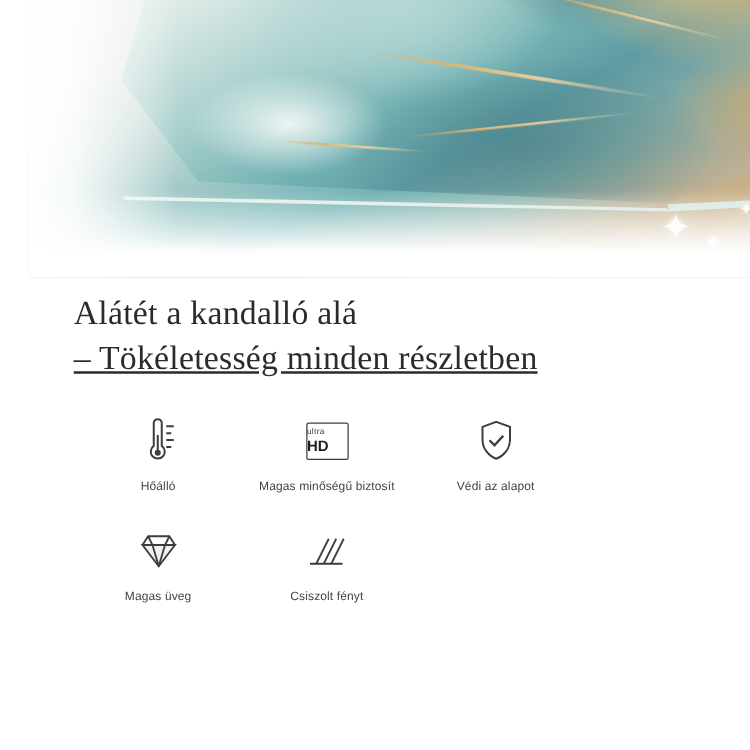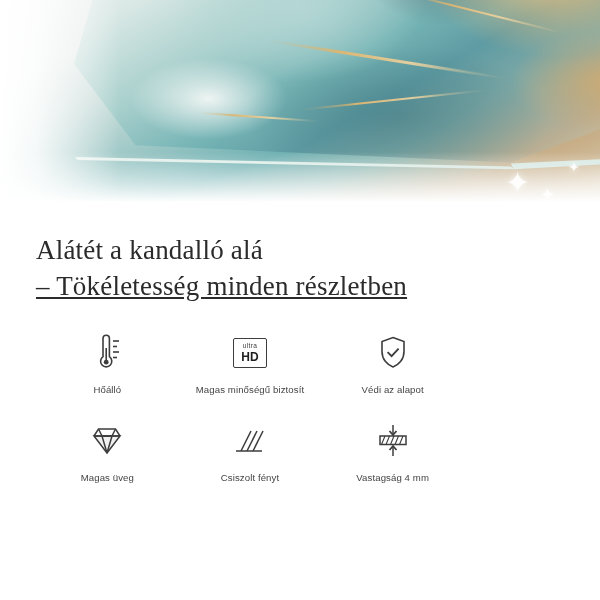--- a/index.html
+++ b/index.html
@@ -15,6 +15,7 @@
     width: 500px;
     height: 600px;
     background: #ffffff;
+    padding-left: 23px;
   }
 
   

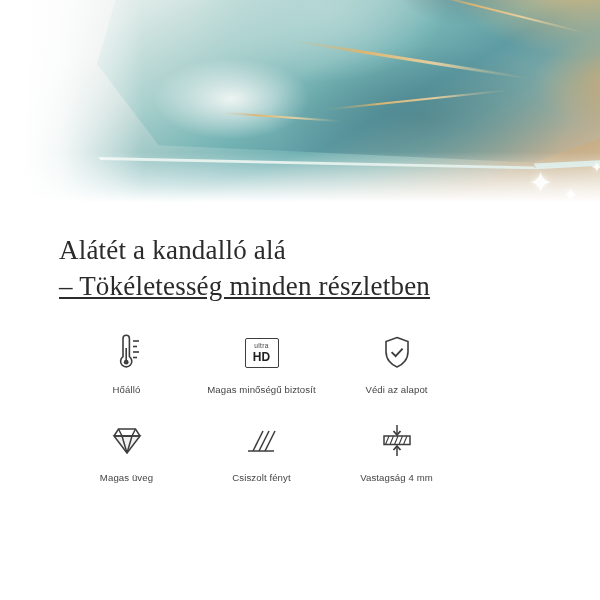--- a/index.html
+++ b/index.html
@@ -159,7 +159,7 @@
     border: 1.6px solid #3d3d3d;
     border-radius: 2px;
     display: flex; flex-direction: column;
-    align-items: center; justify-content: center;
+    justify-content: center;
     line-height: 1;
   }
   .ultrahd-box .u { font-size: 6.6px; letter-spacing: 0.3px; color: #3d3d3d; }

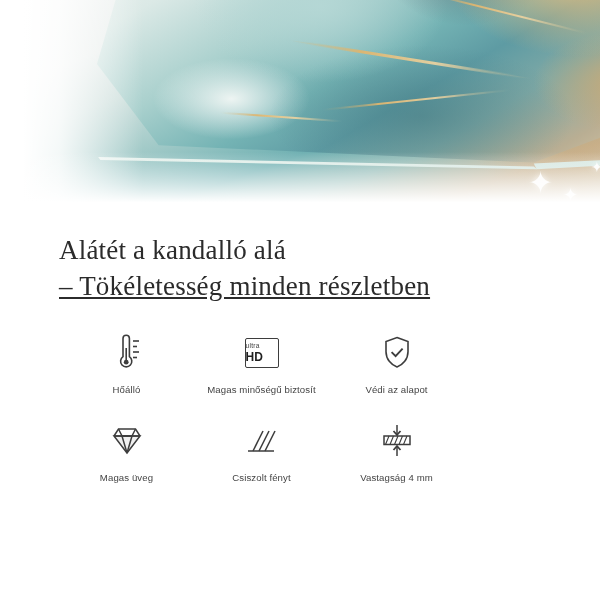--- a/index.html
+++ b/index.html
@@ -259,19 +259,6 @@
         <div class="feat-label">Csiszolt fényt</div>
       </div>
 
-      <div class="feature">
-        <div class="feat-icon">
-          <svg width="42" height="40" viewBox="0 0 42 40" fill="none" stroke="#3d3d3d" stroke-width="1.5">
-            <line x1="21" y1="4" x2="21" y2="13"></line>
-            <path d="M17.5 10l3.5 4 3.5-4" stroke-width="1.8"></path>
-            <rect x="8" y="15" width="26" height="8.5"></rect>
-            <path d="M9.5 23.5L13 15M14 23.5L17.5 15M18.5 23.5L22 15M23 23.5L26.5 15M27.5 23.5L31 15" stroke-width="1.1"></path>
-            <line x1="21" y1="35" x2="21" y2="26"></line>
-            <path d="M17.5 29l3.5-4 3.5 4" stroke-width="1.8"></path>
-          </svg>
-        </div>
-        <div class="feat-label">Vastagság 4 mm</div>
-      </div>
 
     </div>
   </div>

